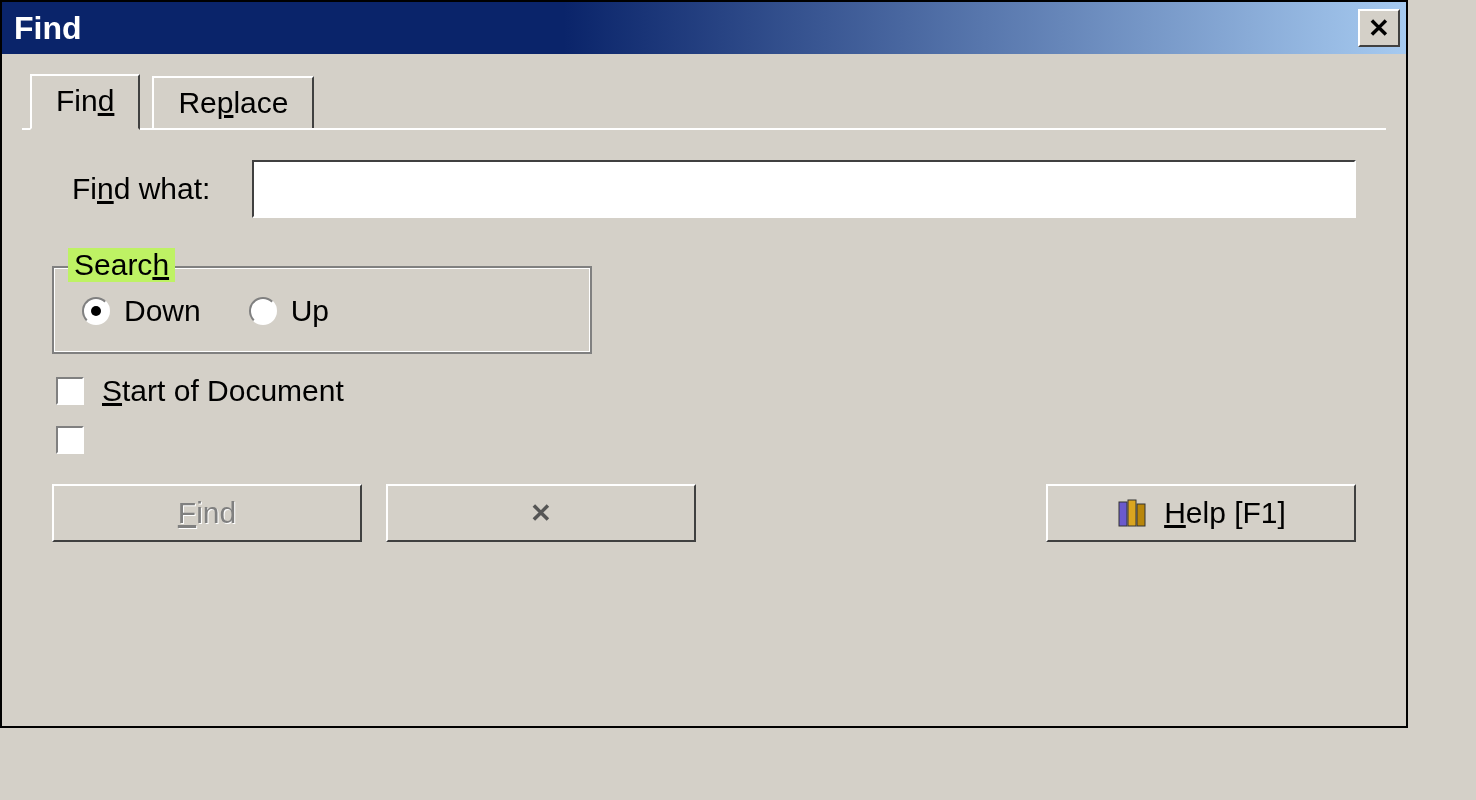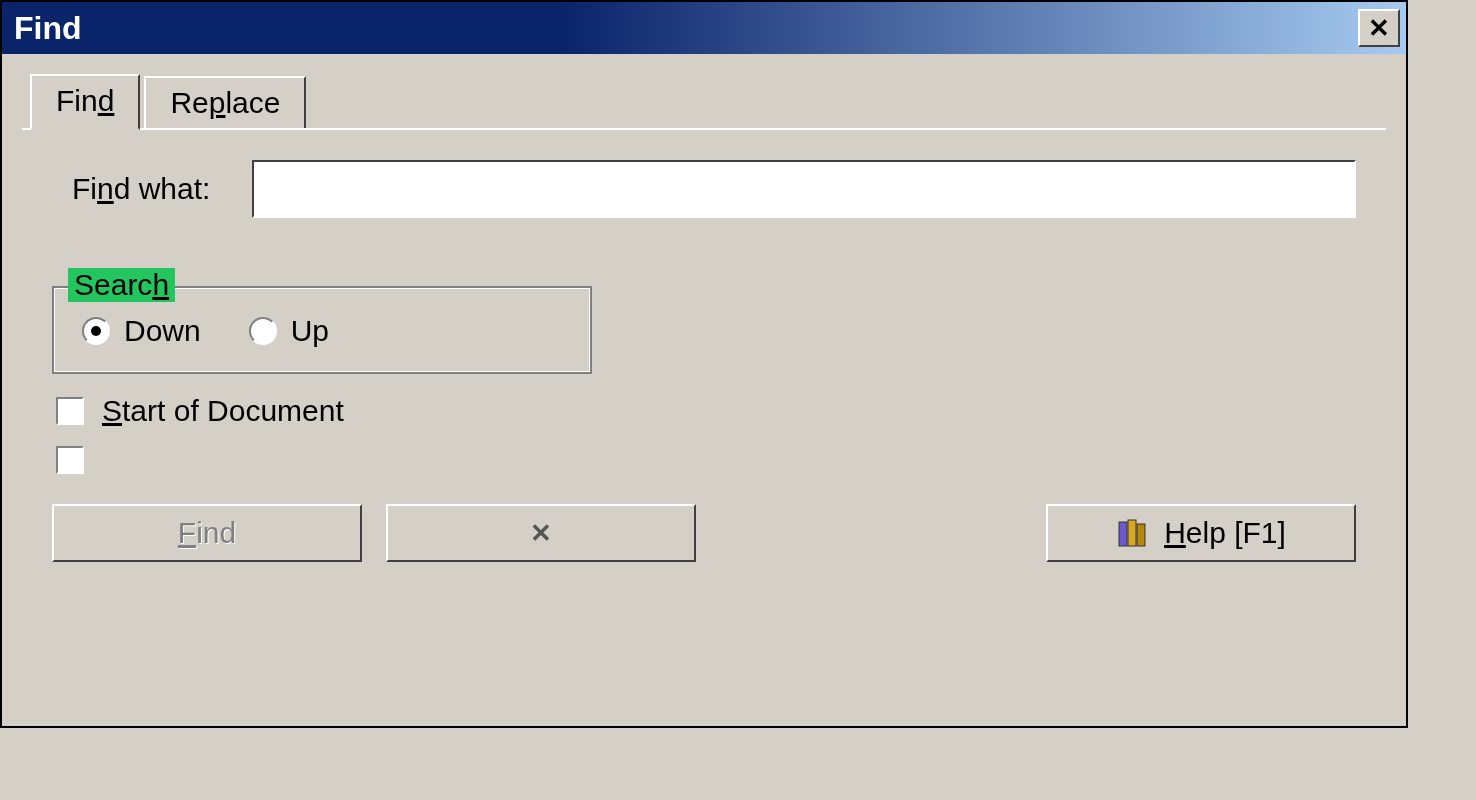--- a/index.html
+++ b/index.html
@@ -74,7 +74,7 @@
   }
   .tab.inactive {
     z-index: 0;
-    margin-left: 4px;
+    margin-left: 12px;
     bottom: -2px;
   }
   .tab-panel {

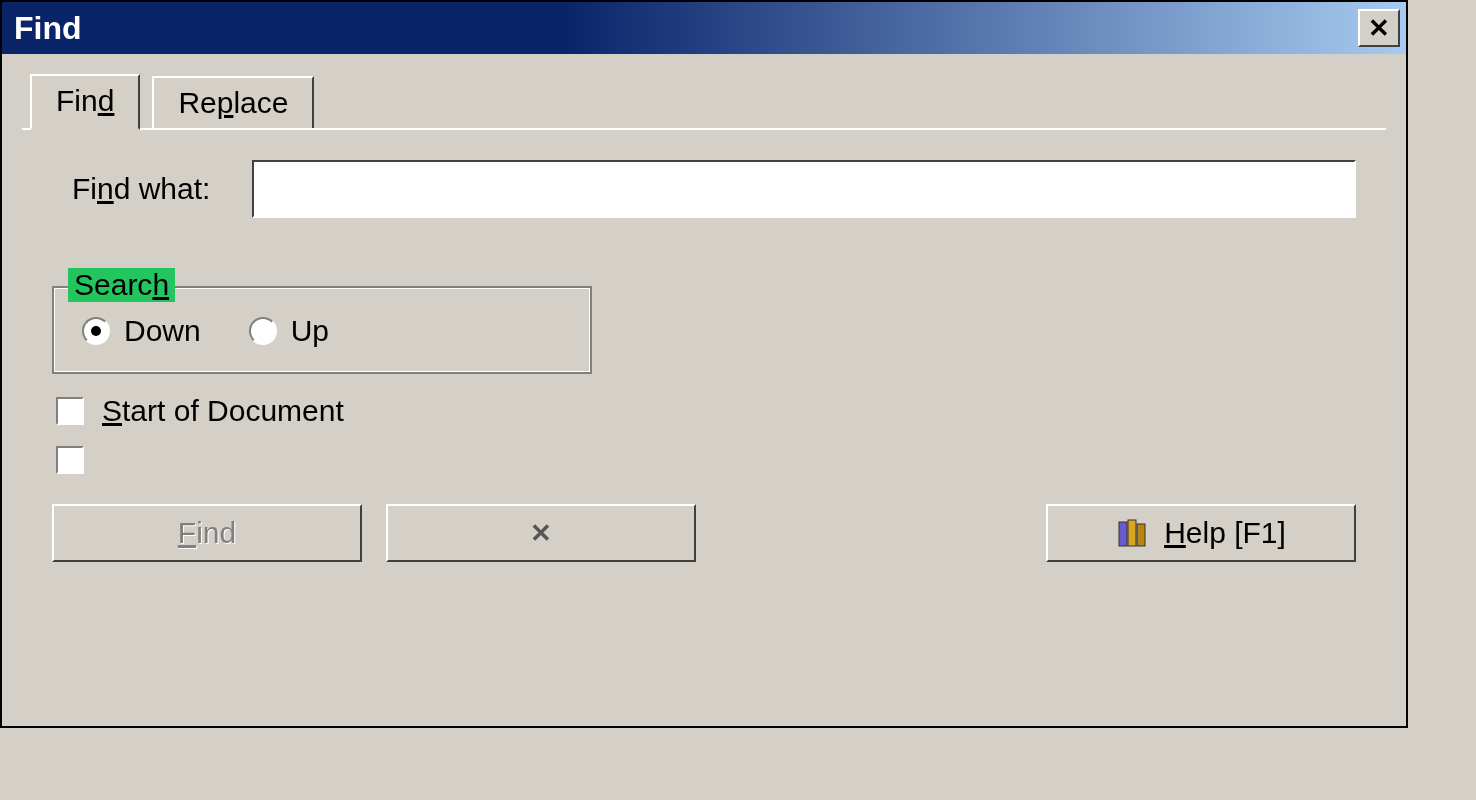--- a/index.html
+++ b/index.html
@@ -86,7 +86,7 @@
   .row-findwhat {
     display: flex;
     align-items: center;
-    margin-bottom: 68px;
+    margin-bottom: 48px;
   }
   .label-findwhat {
     font-size: 30px;

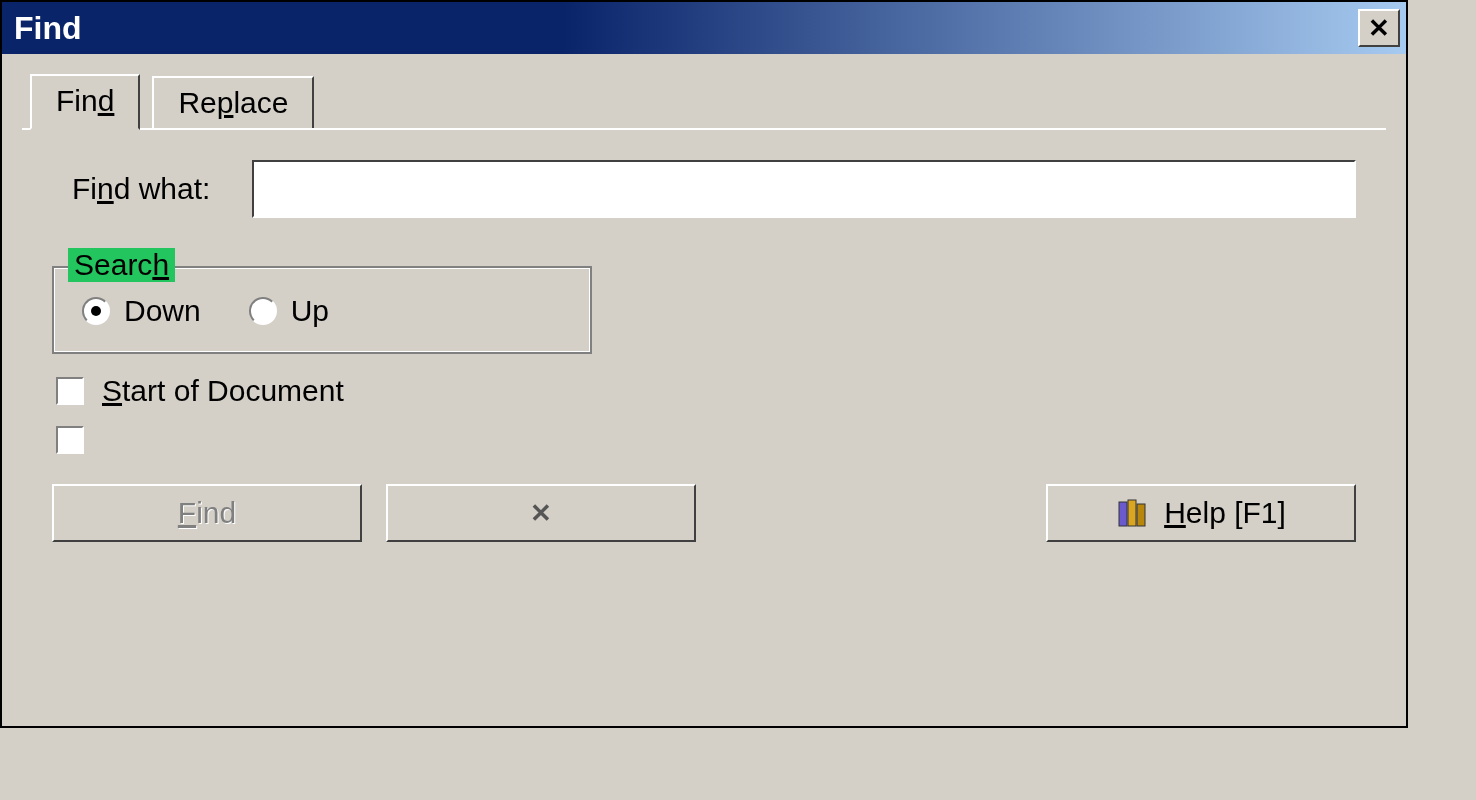--- a/index.html
+++ b/index.html
@@ -118,7 +118,7 @@
     position: absolute;
     top: -20px;
     left: 14px;
-    background: #22c55e;
+    background: #bef264;
     padding: 0 6px;
     font-size: 30px;
   }

